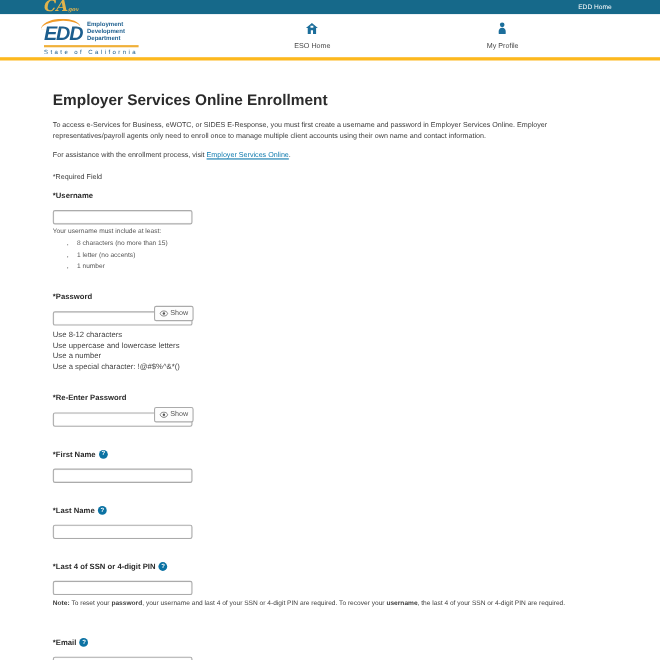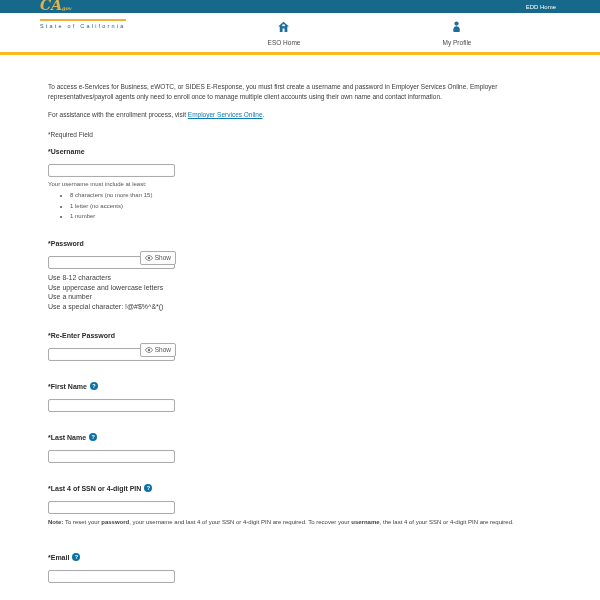--- a/index.html
+++ b/index.html
@@ -106,6 +106,17 @@
 
 <div class="main-header">
   <div class="edd-logo">
+    <div class="edd-row">
+      <div class="edd-word">
+        <span class="edd-swoosh"></span>
+        <span>EDD</span>
+      </div>
+      <div class="edd-dept">
+        <div>Employment</div>
+        <div>Development</div>
+        <div>Department</div>
+      </div>
+    </div>
     <div class="edd-tagline">State of California</div>
   </div>
 

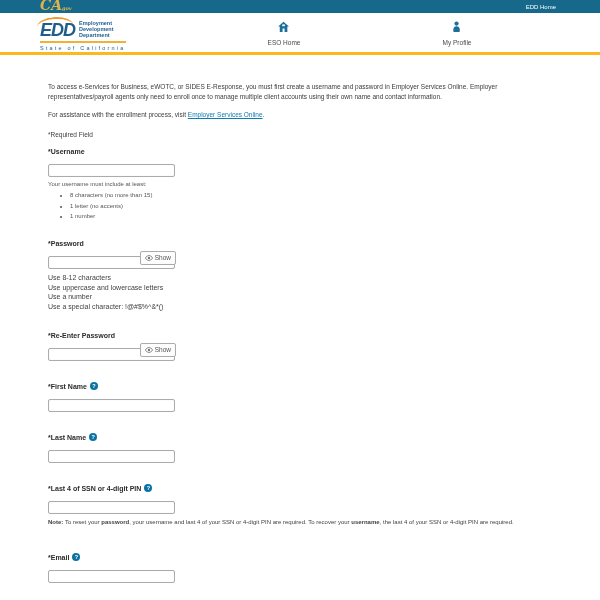--- a/index.html
+++ b/index.html
@@ -143,6 +143,7 @@
 
 <div class="content">
 
+  <h1 class="page-title">Employer Services Online Enrollment</h1>
 
   <p class="intro">To access e-Services for Business, eWOTC, or SIDES E-Response, you must first create a username and password in Employer Services Online. Employer representatives/payroll agents only need to enroll once to manage multiple client accounts using their own name and contact information.</p>
 

